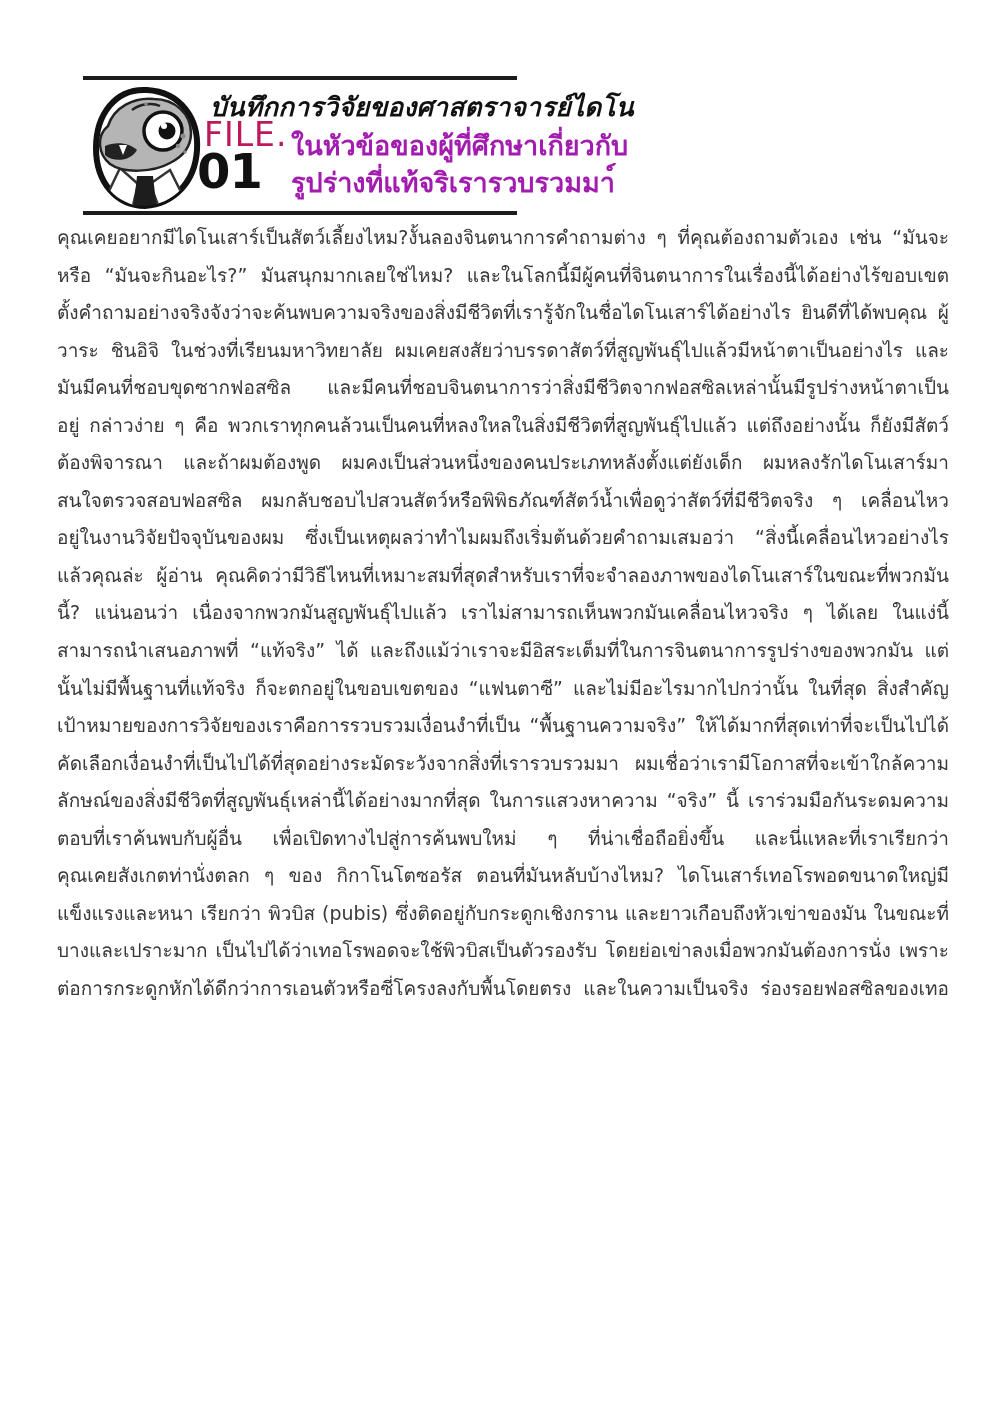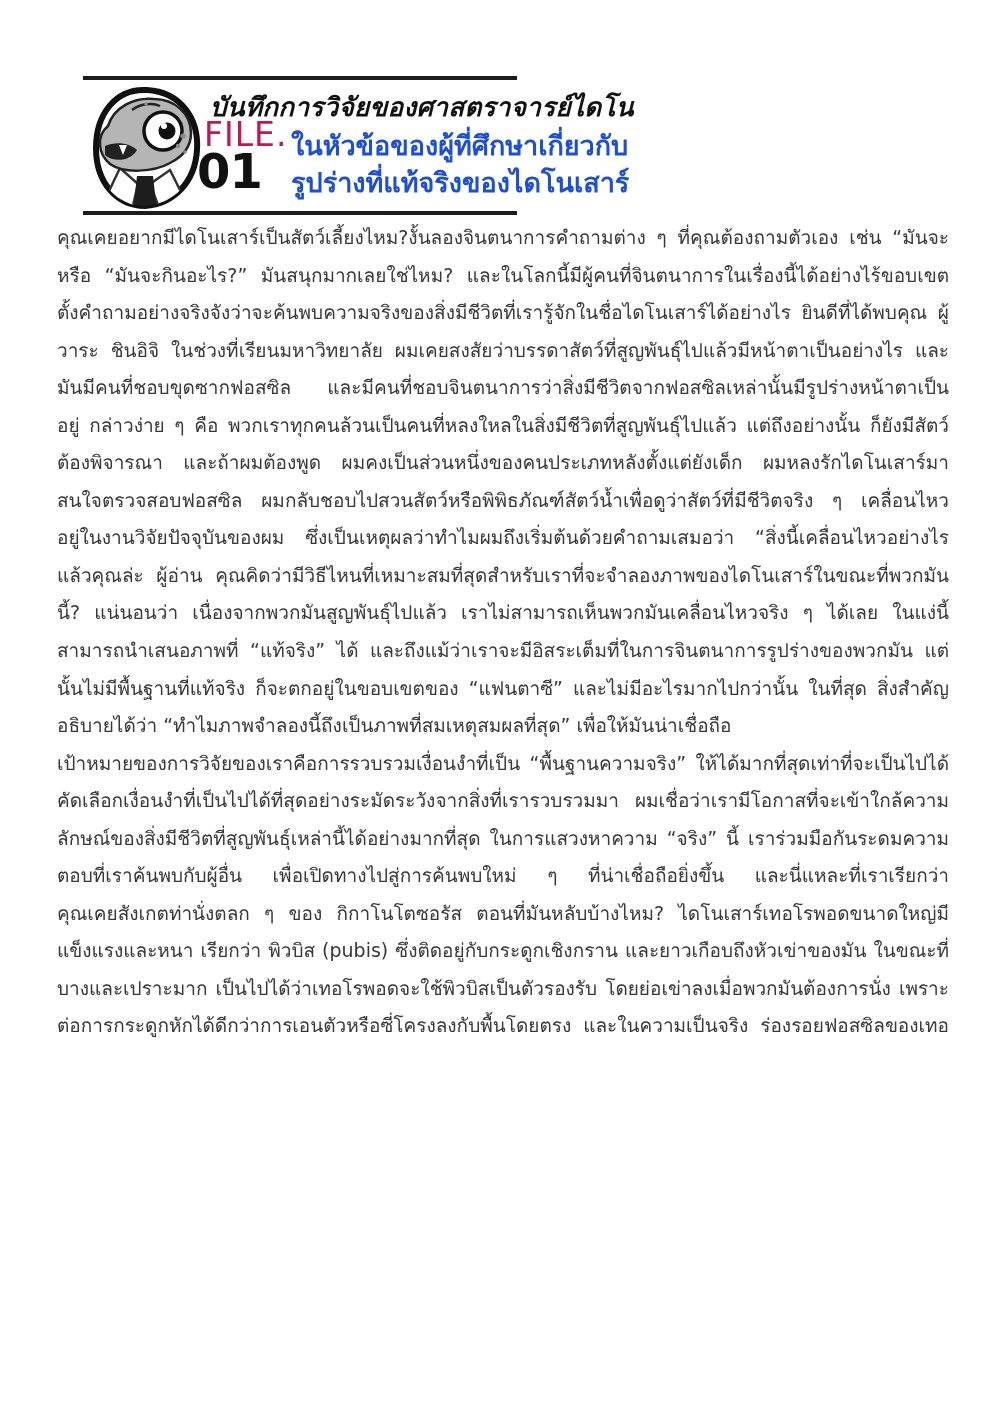--- a/index.html
+++ b/index.html
@@ -13,7 +13,7 @@
         font-size:26px;font-weight:800;font-style:italic;color:#111;letter-spacing:.3px;white-space:nowrap;}
   .file-word{position:absolute;left:204px;top:118px;font-size:33px;font-weight:400;color:#be185d;letter-spacing:1px;line-height:1;}
   .file-num{position:absolute;left:197px;top:147px;font-size:48px;font-weight:900;color:#111;line-height:1;letter-spacing:-1px;}
-  .subtitle{position:absolute;left:291px;top:127px;width:330px;font-size:27px;font-weight:800;color:#1d4ed8;line-height:37px;white-space:nowrap;}
+  .subtitle{position:absolute;left:291px;top:127px;width:330px;font-size:27px;font-weight:800;color:#a21caf;line-height:37px;white-space:nowrap;}
   .body-text{position:absolute;left:57px;top:219px;width:892px;color:#383838;font-size:19px;}
   .line{height:37.56px;line-height:37.56px;overflow:hidden;
         text-align:justify;text-align-last:justify;}

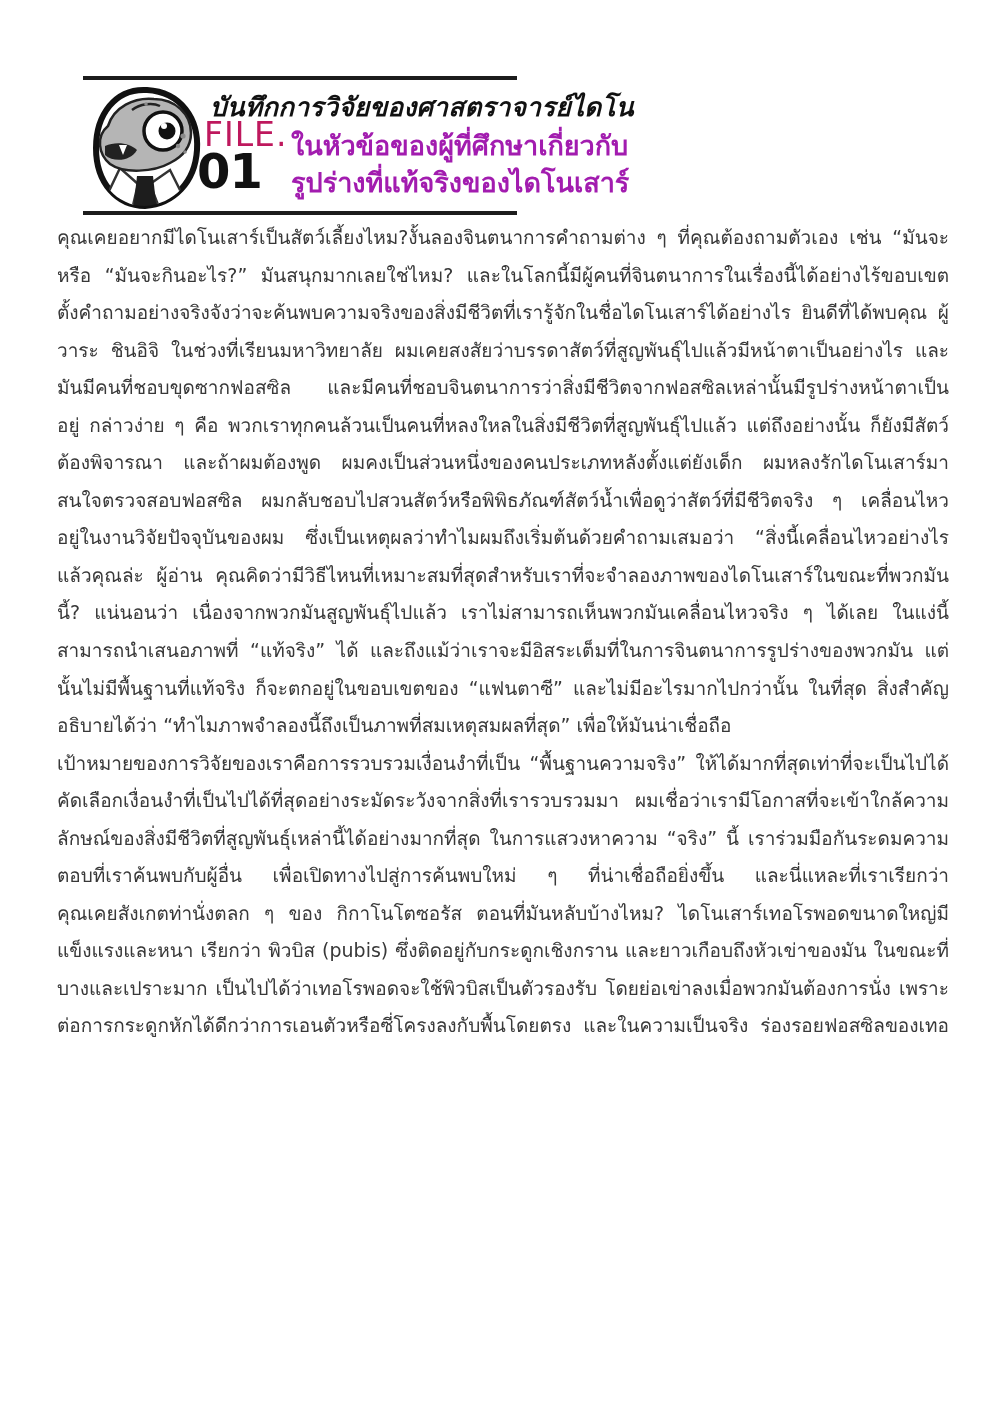--- a/index.html
+++ b/index.html
@@ -68,7 +68,7 @@
     <div class="file-num">01</div>
     <div class="subtitle">
       <div>ในหัวข้อของผู้ที่ศึกษาเกี่ยวกับ</div>
-      <div>รูปร่างที่แท้จริงของไดโนเสาร์</div>
+      <div>รูปร่างที่แท้จริเรารวบรวมมา์</div>
     </div>
 
     <div class="rule bottom"></div>

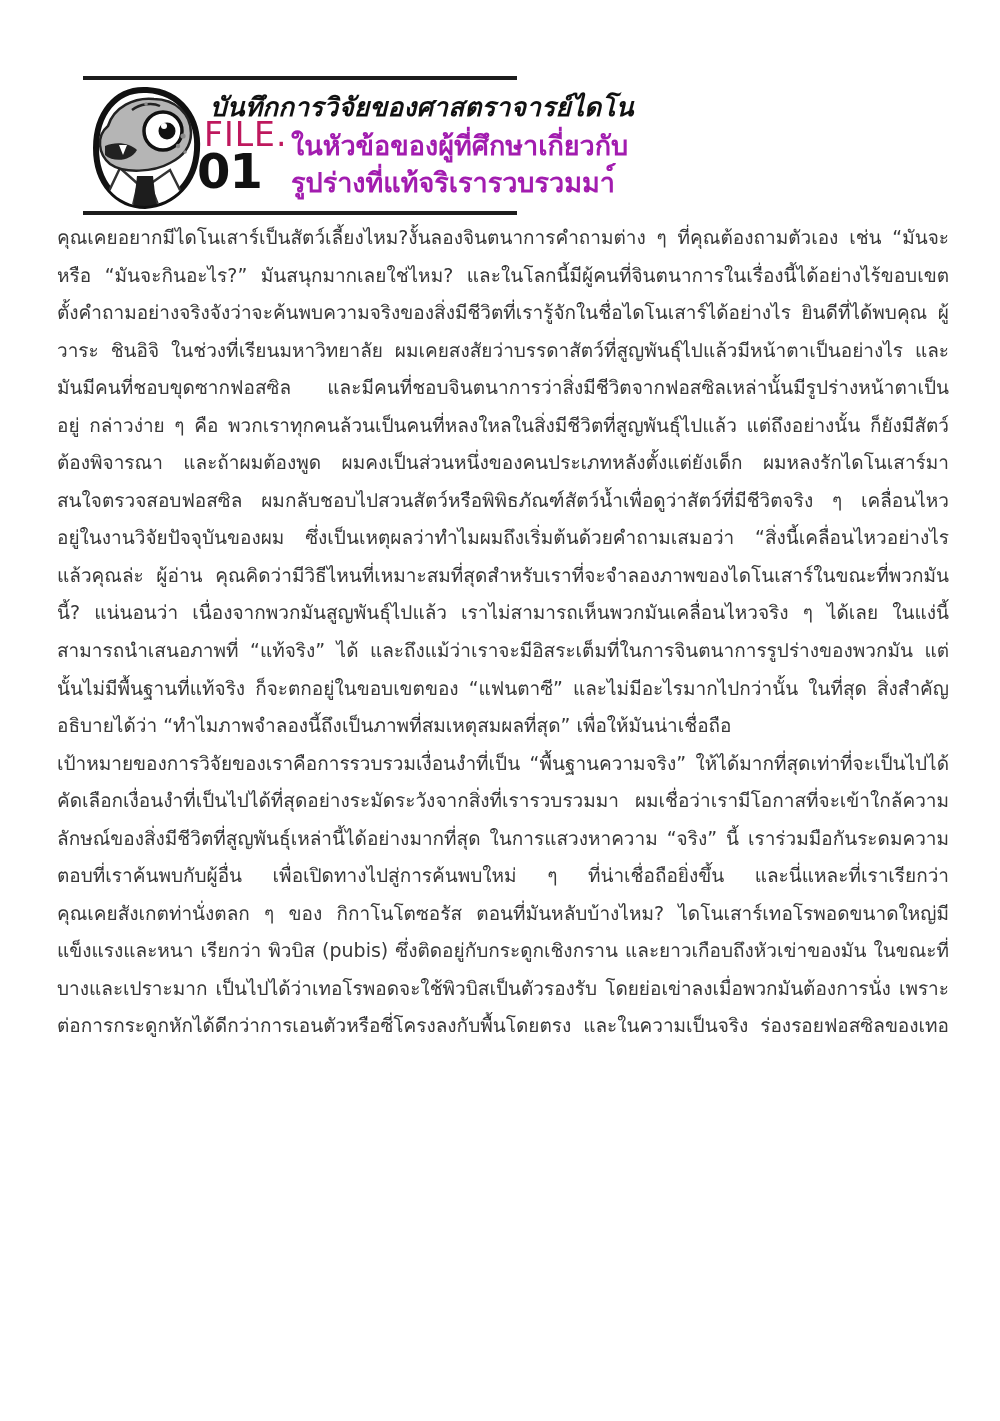--- a/index.html
+++ b/index.html
@@ -89,7 +89,6 @@
       <div class="line">นี้? แน่นอนว่า เนื่องจากพวกมันสูญพันธุ์ไปแล้ว เราไม่สามารถเห็นพวกมันเคลื่อนไหวจริง ๆ ได้เลย ในแง่นี้ หมายความว่าเราไม่</div>
       <div class="line">สามารถนำเสนอภาพที่ “แท้จริง” ได้ และถึงแม้ว่าเราจะมีอิสระเต็มที่ในการจินตนาการรูปร่างของพวกมัน แต่ถ้าการจินตนาการ</div>
       <div class="line">นั้นไม่มีพื้นฐานที่แท้จริง ก็จะตกอยู่ในขอบเขตของ “แฟนตาซี” และไม่มีอะไรมากไปกว่านั้น ในที่สุด สิ่งสำคัญคือเราต้องสามารถ</div>
-      <div class="line para-end">อธิบายได้ว่า “ทำไมภาพจำลองนี้ถึงเป็นภาพที่สมเหตุสมผลที่สุด” เพื่อให้มันน่าเชื่อถือ</div>
       <div class="line">เป้าหมายของการวิจัยของเราคือการรวบรวมเงื่อนงำที่เป็น “พื้นฐานความจริง” ให้ได้มากที่สุดเท่าที่จะเป็นไปได้ จากนั้น หากเรา</div>
       <div class="line">คัดเลือกเงื่อนงำที่เป็นไปได้ที่สุดอย่างระมัดระวังจากสิ่งที่เรารวบรวมมา ผมเชื่อว่าเรามีโอกาสที่จะเข้าใกล้ความ “จริง” ของรูป</div>
       <div class="line">ลักษณ์ของสิ่งมีชีวิตที่สูญพันธุ์เหล่านี้ได้อย่างมากที่สุด ในการแสวงหาความ “จริง” นี้ เราร่วมมือกันระดมความคิด และแบ่งปันคำ</div>

